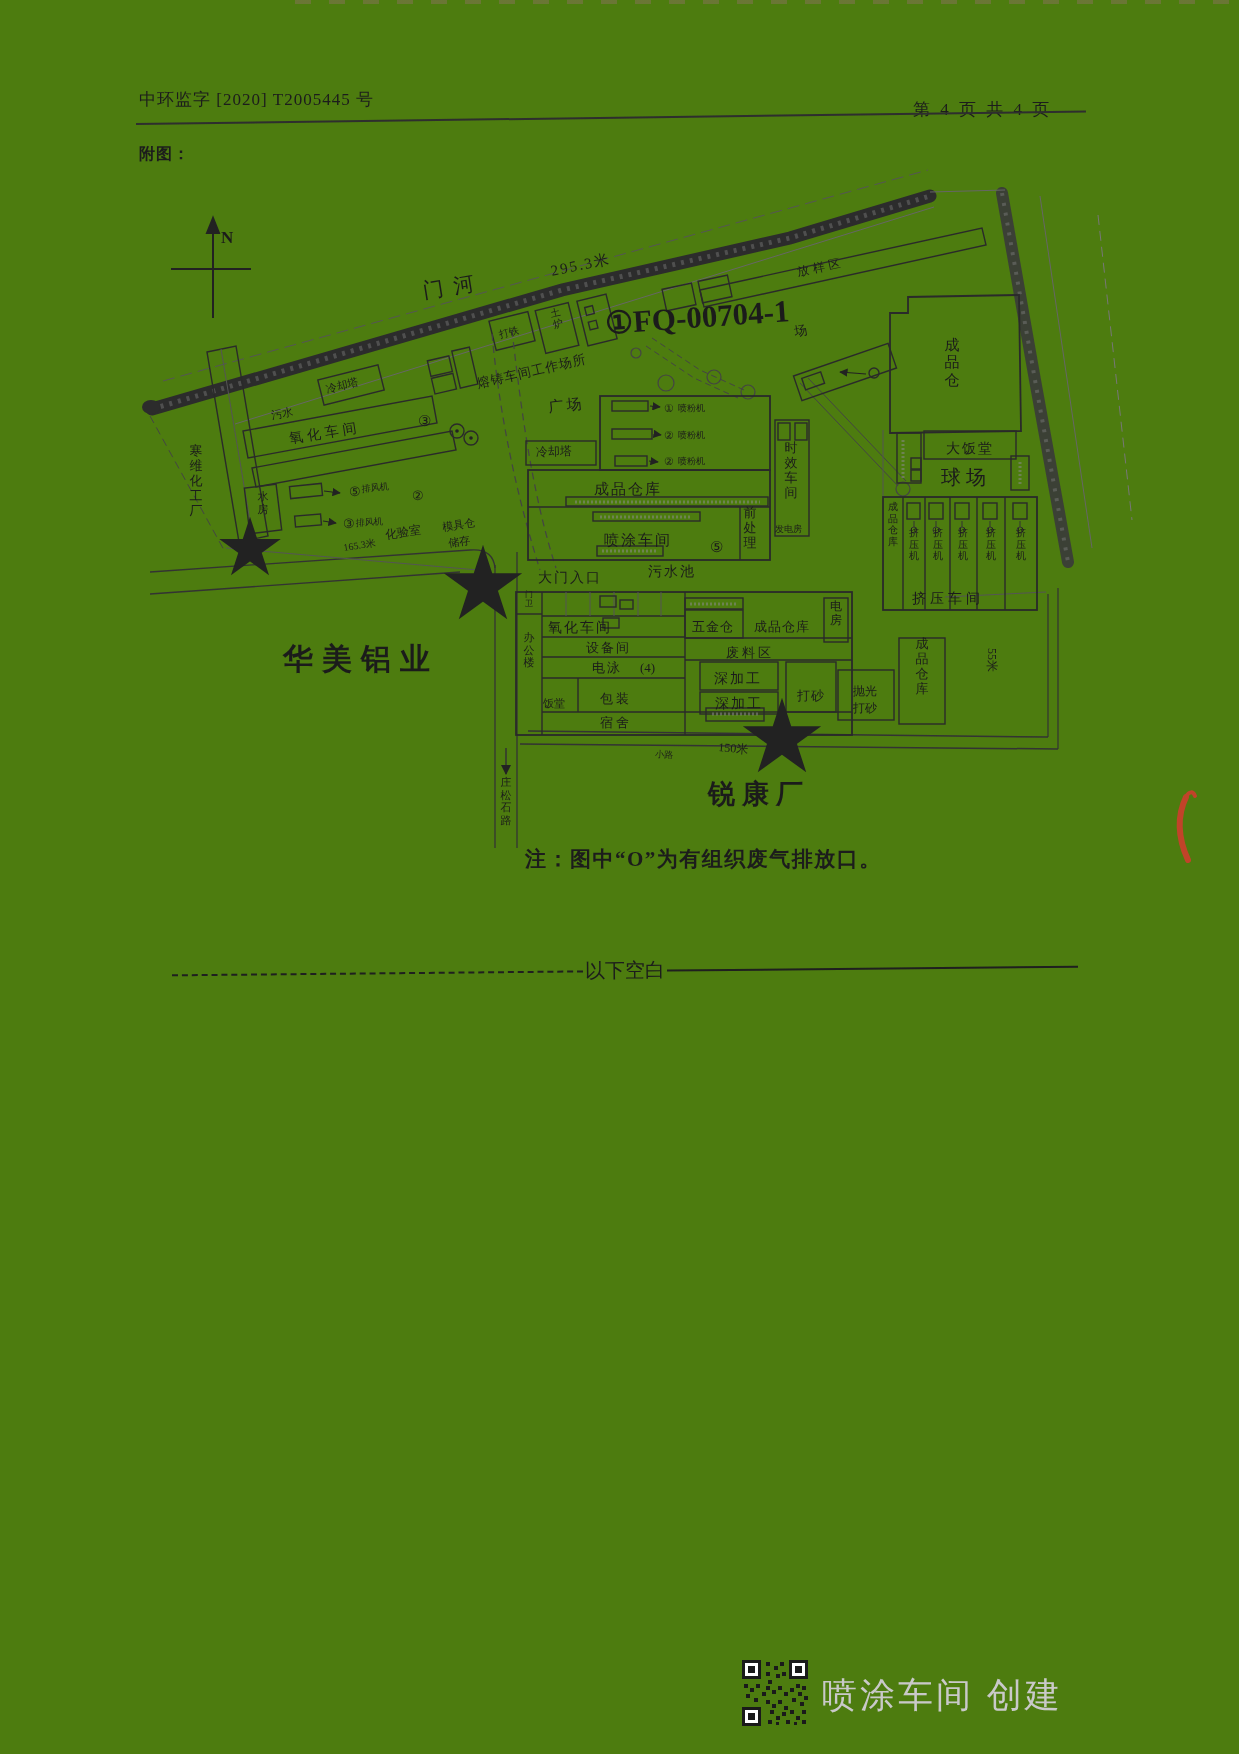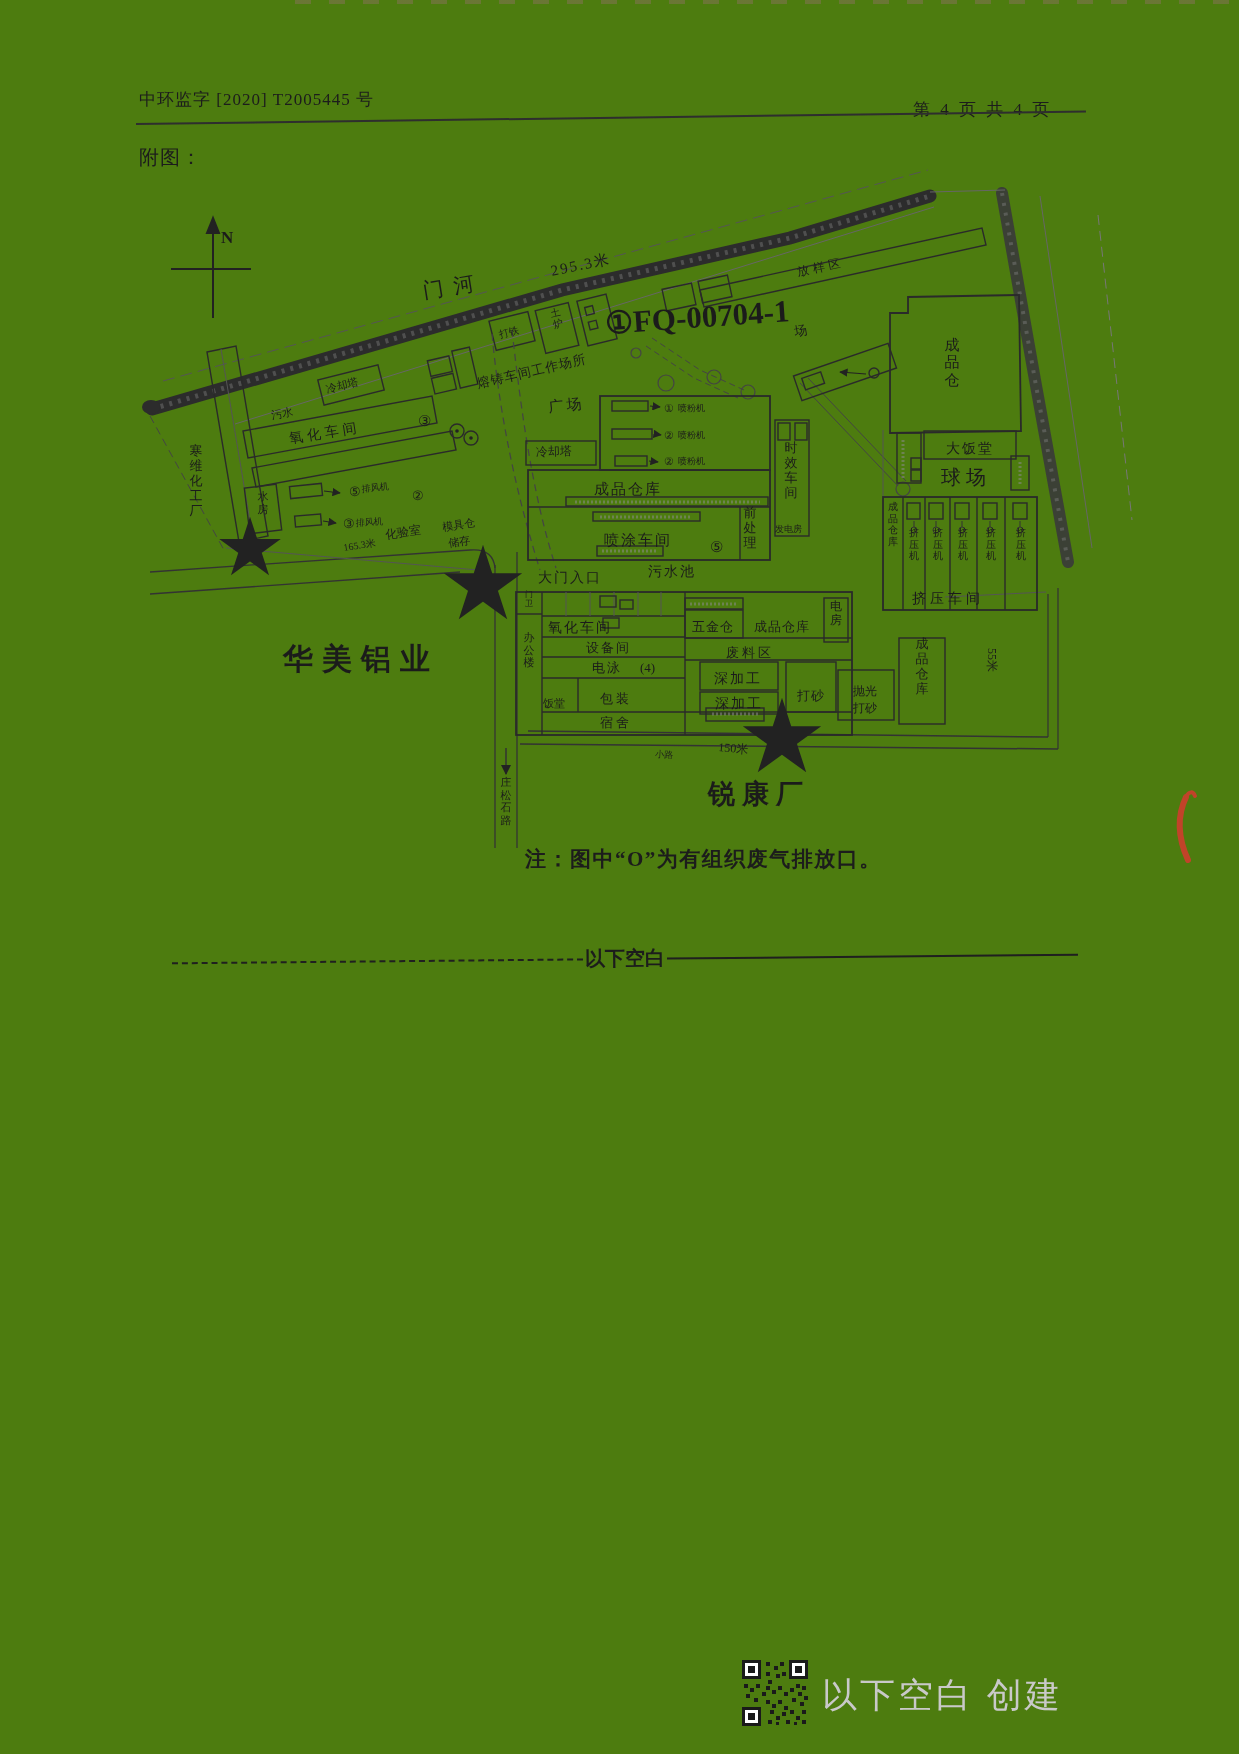--- a/index.html
+++ b/index.html
@@ -12,7 +12,7 @@
   #header-right{left:913px;top:98px;font-size:17px;letter-spacing:3px;}
   #header-rule{left:136px;top:123px;width:950px;border-top:2.2px solid #2e2e2e;
      transform:rotate(-0.75deg);transform-origin:left top;}
-  #figure-title{left:139px;top:144px;font-size:20px;font-weight:normal;letter-spacing:1px;}
+  #figure-title{left:139px;top:144px;font-size:16px;font-weight:bold;letter-spacing:1px;}
   #note-line{left:478px;top:845px;font-size:21px;font-weight:600;letter-spacing:1.5px;margin-left:47px;}
   #divider{left:172px;top:941px;width:906px;display:flex;align-items:center;
      transform:rotate(-0.55deg);font-size:20px;}

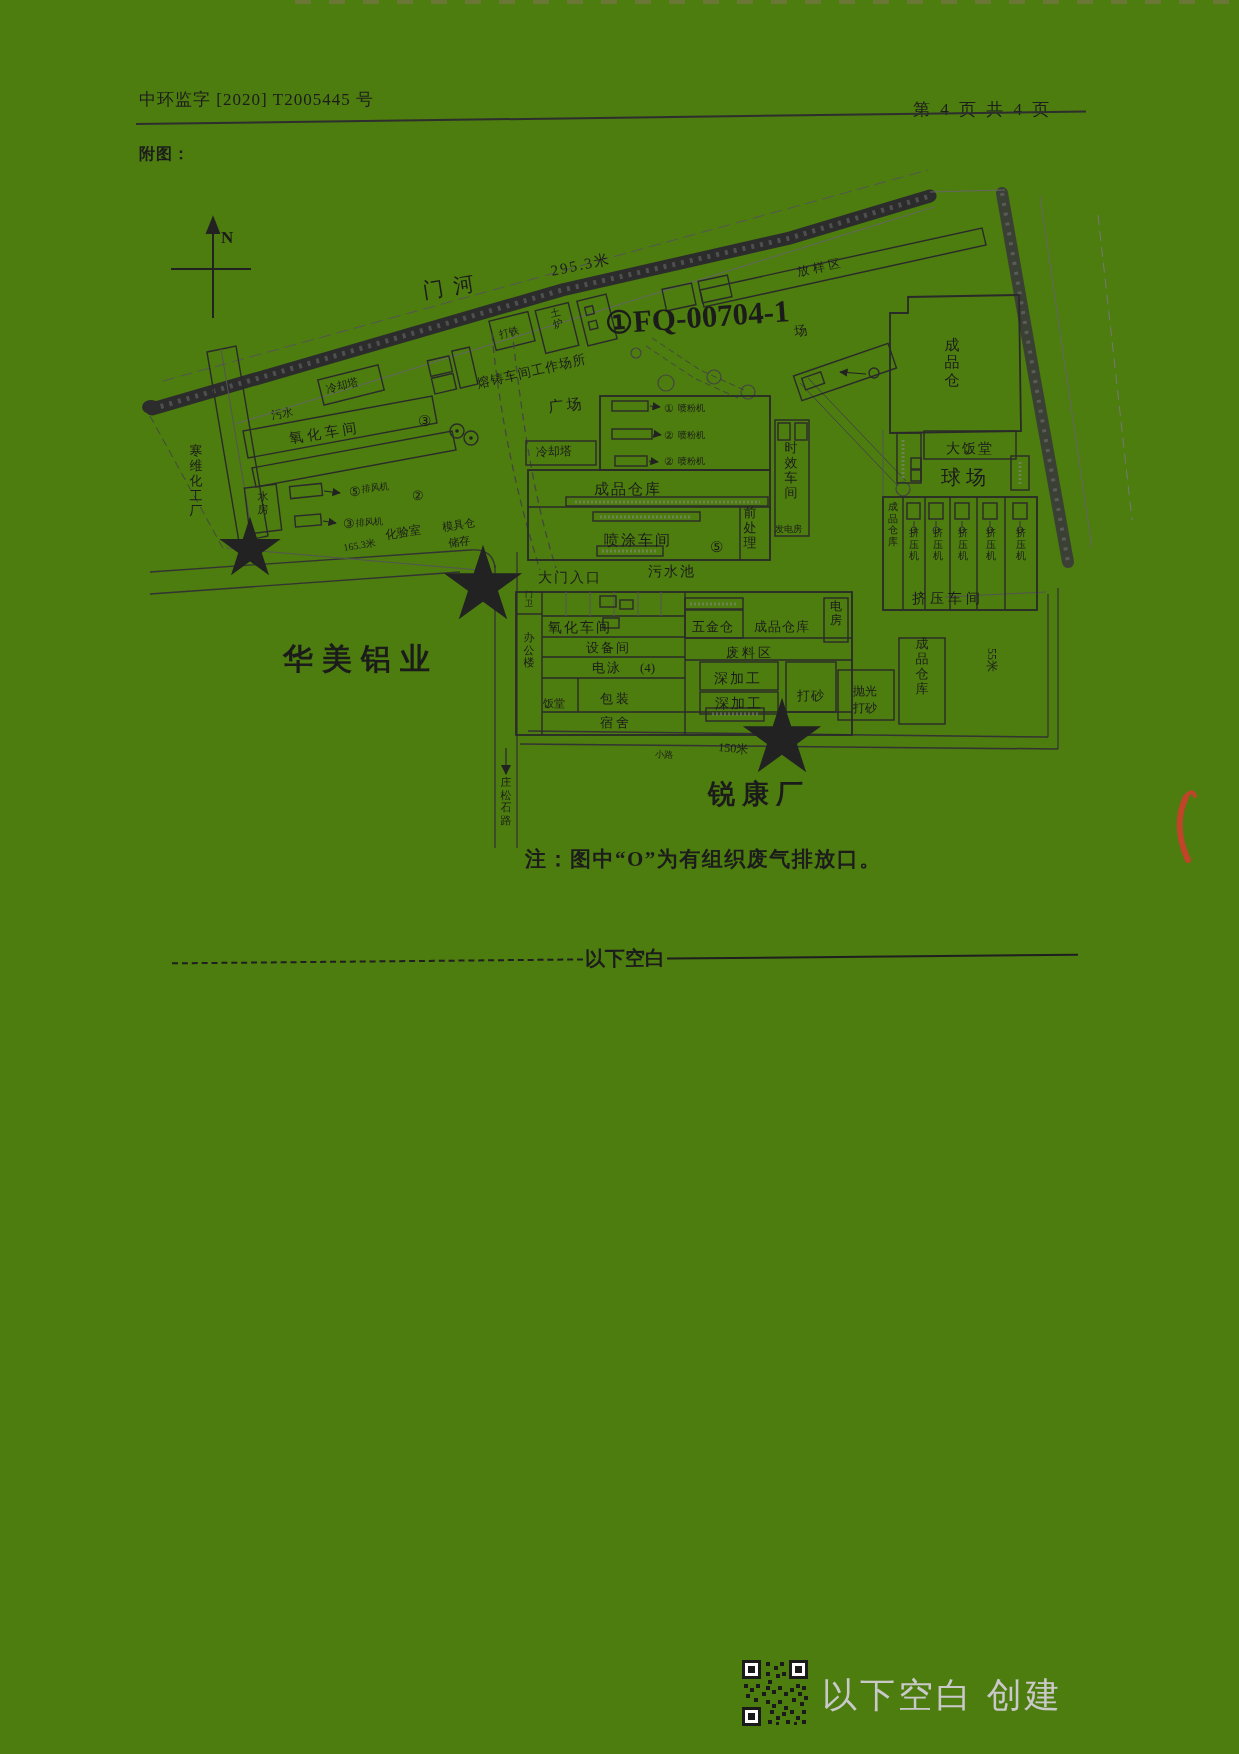--- a/index.html
+++ b/index.html
@@ -18,7 +18,7 @@
      transform:rotate(-0.55deg);font-size:20px;}
   #divider .dash{flex:1;border-top:2.4px dashed #1f1f1f;}
   #divider .solid{flex:1;border-top:2.4px solid #1f1f1f;}
-  #divider .lbl{margin:4px 2px;white-space:nowrap;font-weight:700;}
+  #divider .lbl{margin:16px 2px;white-space:nowrap;font-weight:400;}
   #watermark-text{left:822px;top:1672px;font-size:35px;color:#c9c9c9;
      font-family:"Liberation Sans", sans-serif;letter-spacing:3px;}
   #qr{left:742px;top:1660px;}

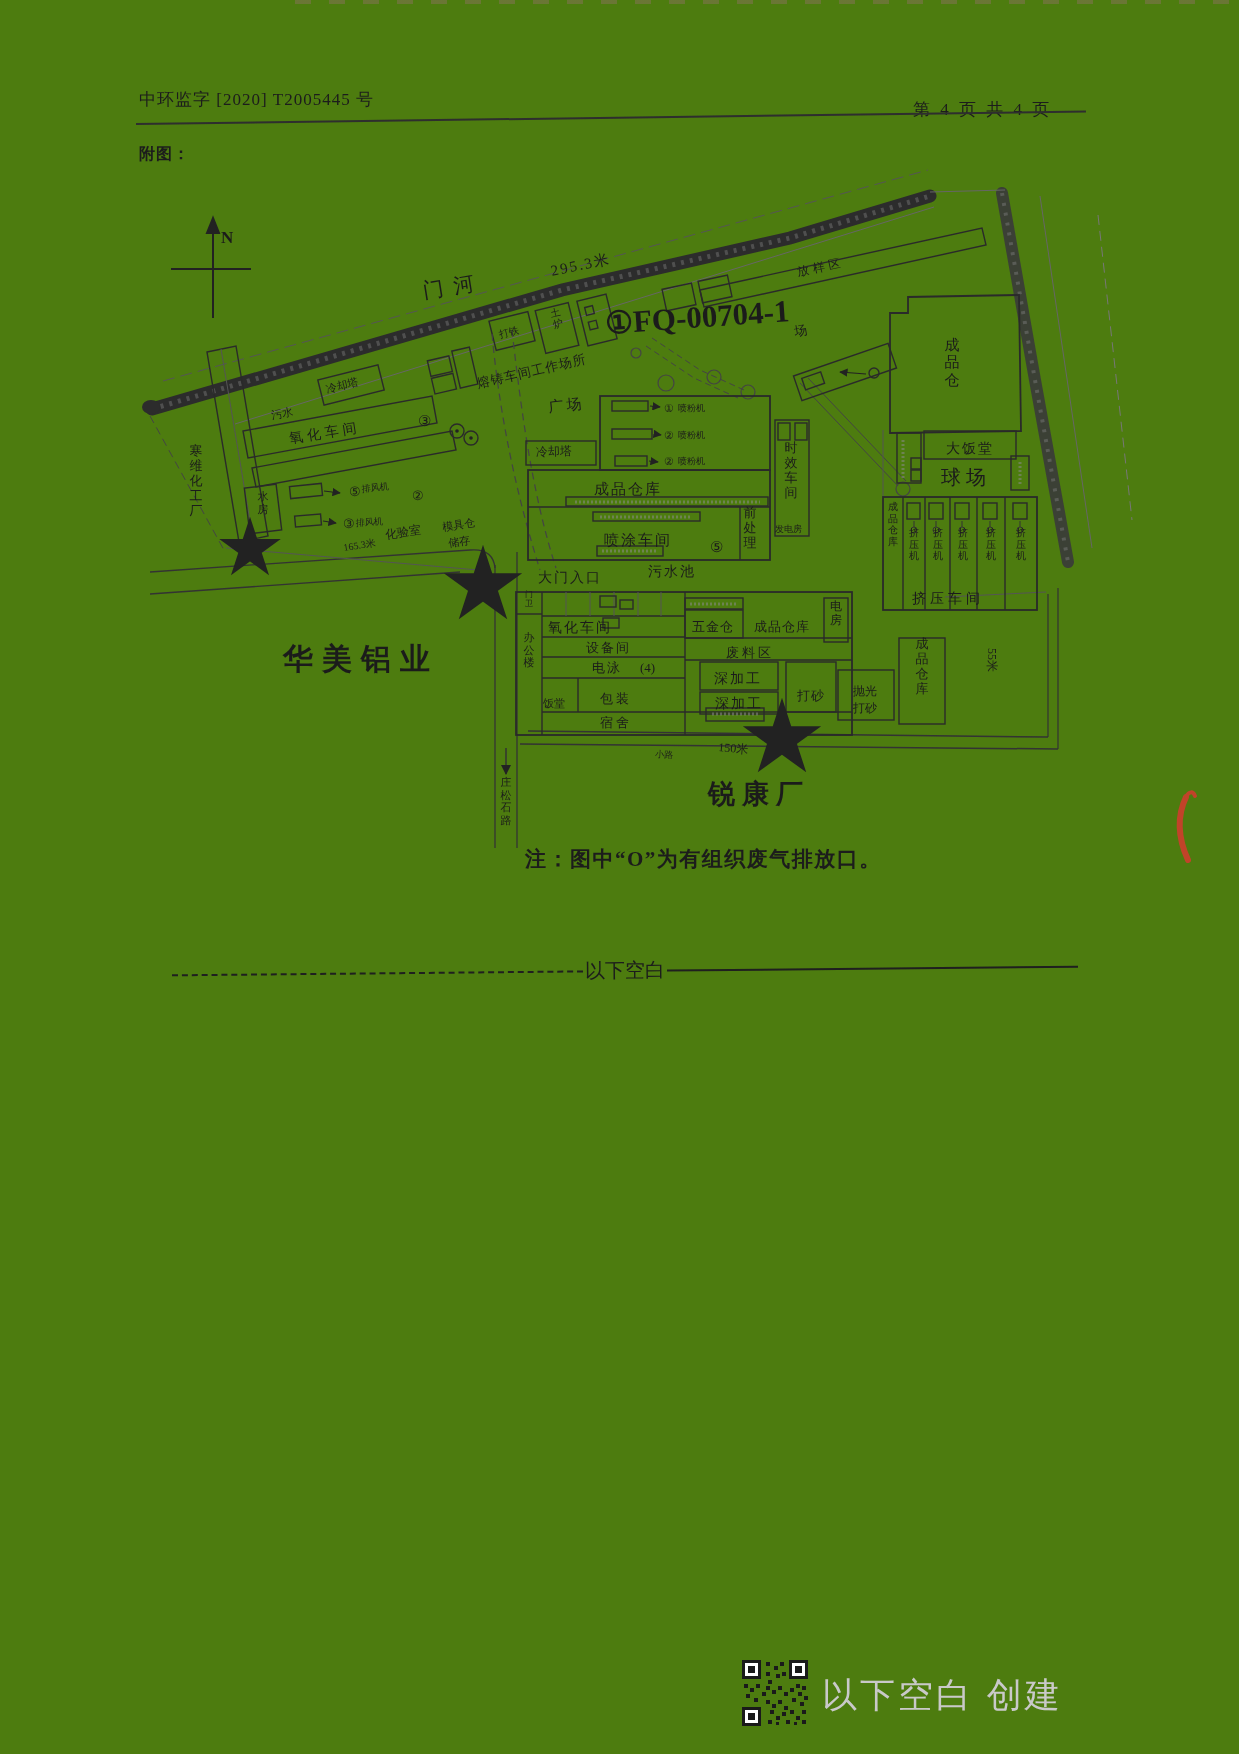--- a/index.html
+++ b/index.html
@@ -382,7 +382,7 @@
         <rect x="60" y="60" width="4" height="4"></rect>
     </g>
   </svg>
-  <div id="watermark-text" class="abs">以下空白 创建</div>
+  <div id="watermark-text" class="abs">喷涂车间 创建</div>
 
 </div>
 

